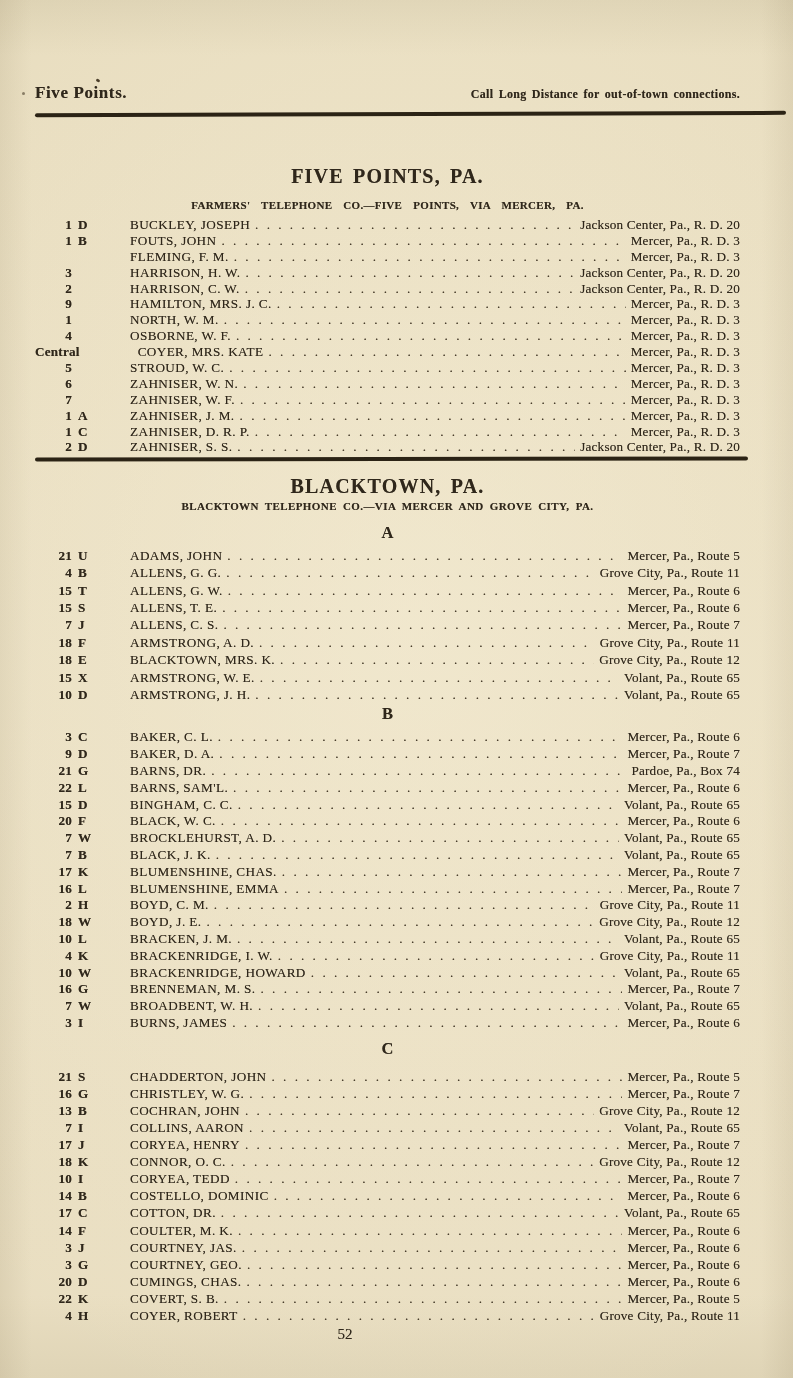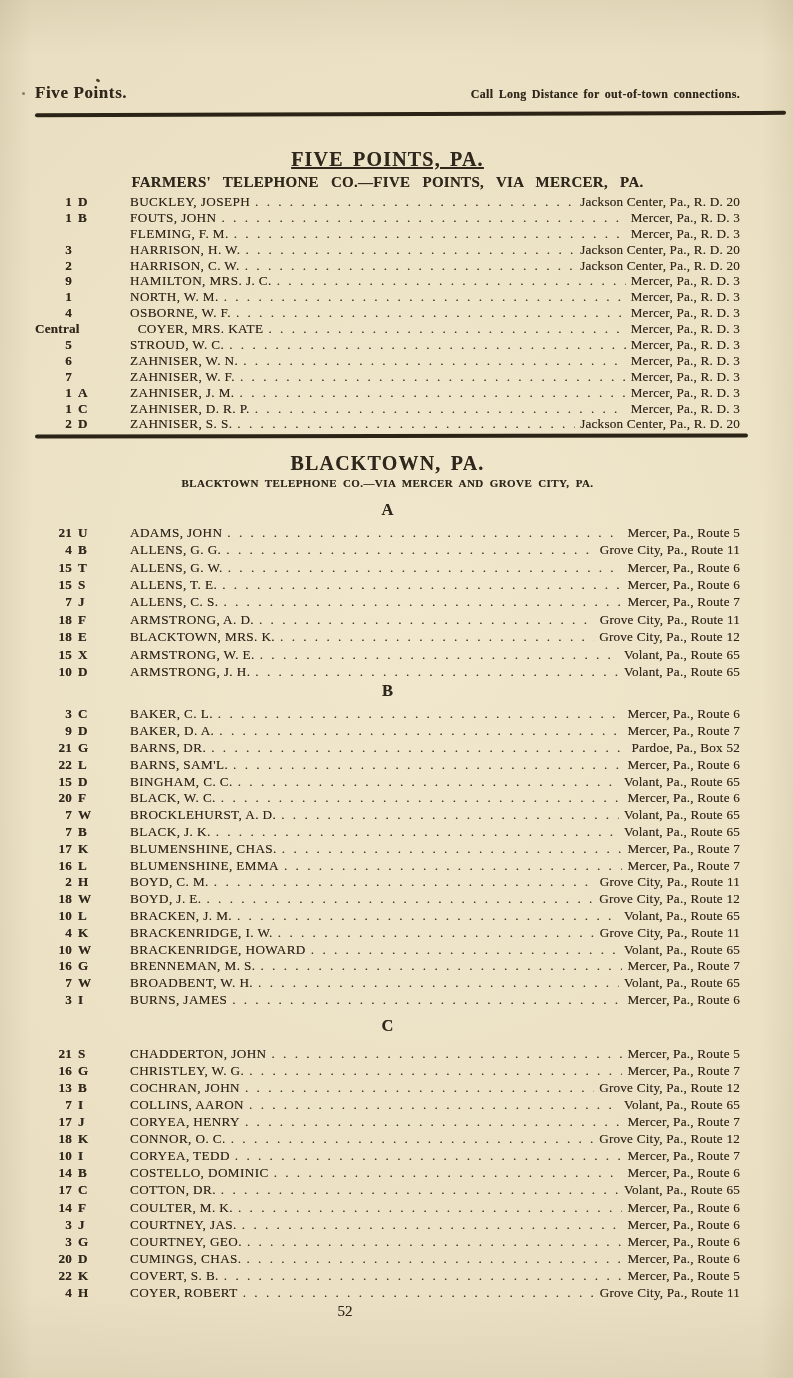--- a/index.html
+++ b/index.html
@@ -27,7 +27,7 @@
   .rule-section { height: 3.5px; background: #2b2315; margin-top: 2px; margin-right: -8px; transform: rotate(-0.1deg); border-radius: 2px; }
 
   .town-title { text-align: center; font-weight: bold; font-size: 20px; letter-spacing: 1.2px; word-spacing: 3px; }
-  .title-fp { margin-top: 31px; line-height: 24px; text-decoration: underline; }
+  .title-fp { margin-top: 48px; line-height: 24px; }
   .title-bt { margin-top: 13px;  line-height: 24px; }
 
   .company { text-align: center; font-weight: bold; white-space: nowrap; }

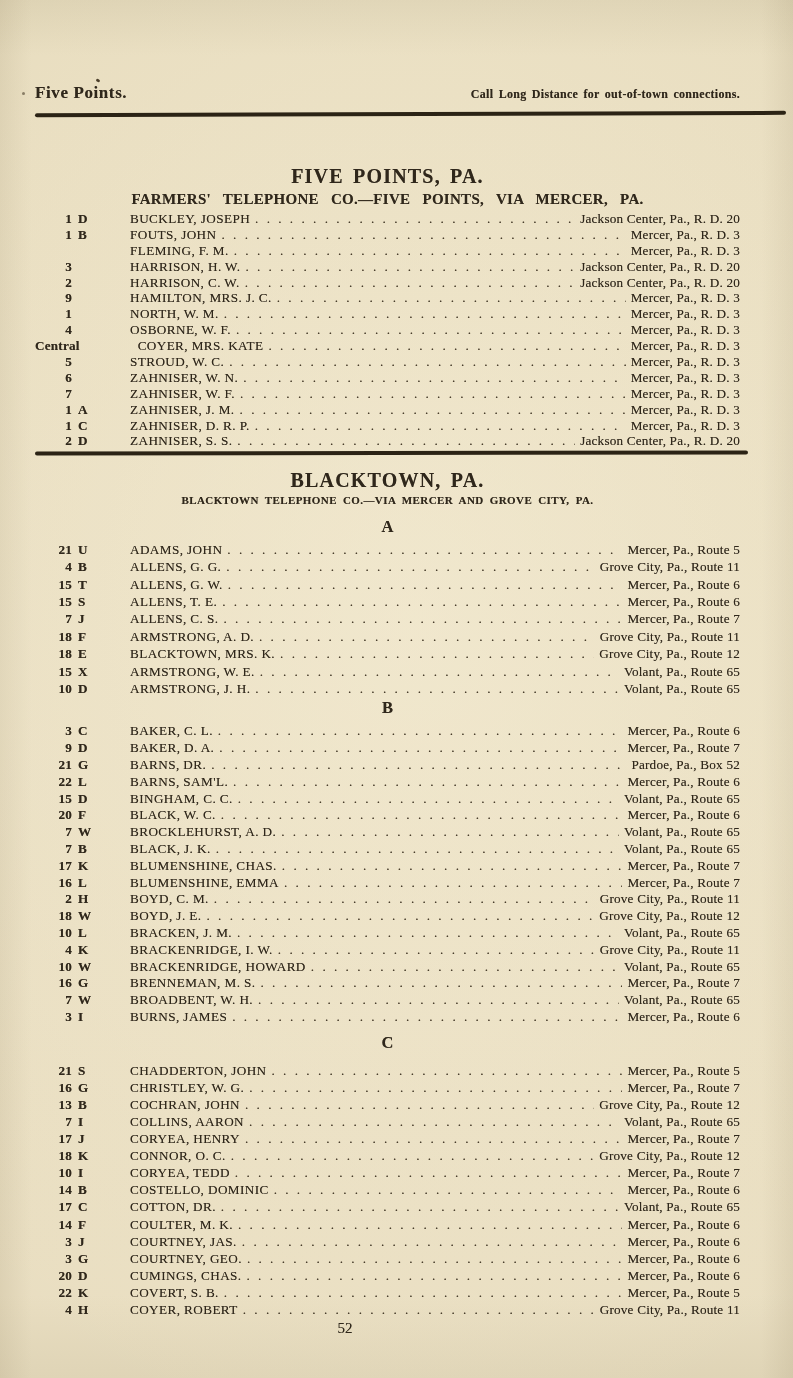--- a/index.html
+++ b/index.html
@@ -31,7 +31,7 @@
   .title-bt { margin-top: 13px;  line-height: 24px; }
 
   .company { text-align: center; font-weight: bold; white-space: nowrap; }
-  .company-fp { margin-top: 3px;  font-size: 15px; word-spacing: 8px; letter-spacing: .3px; line-height: 17px; }
+  .company-fp { margin-top: 9px;  font-size: 11px; word-spacing: 8px; letter-spacing: .3px; line-height: 17px; }
   .company-bt { font-size: 11px; word-spacing: 3px; letter-spacing: .4px; line-height: 16px; }
 
   .group-letter { text-align: center; font-weight: bold; font-size: 16.5px; }

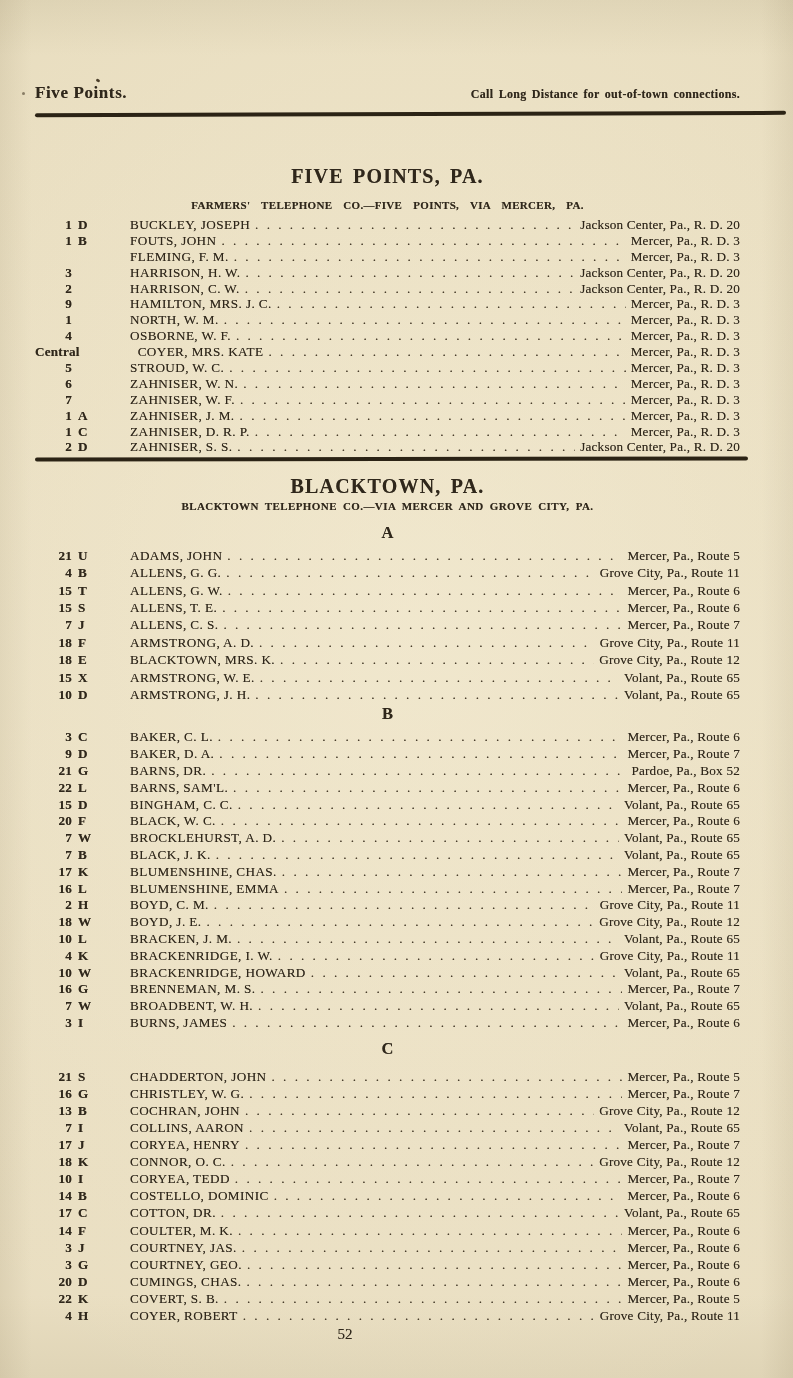--- a/index.html
+++ b/index.html
@@ -302,7 +302,7 @@
         <span class="ext">G</span>
         <span class="name">BARNS, DR.</span>
         <span class="leader"></span>
-        <span class="addr">Pardoe, Pa., Box 52</span>
+        <span class="addr">Pardoe, Pa., Box 74</span>
       </div>
 
       <div class="row">

